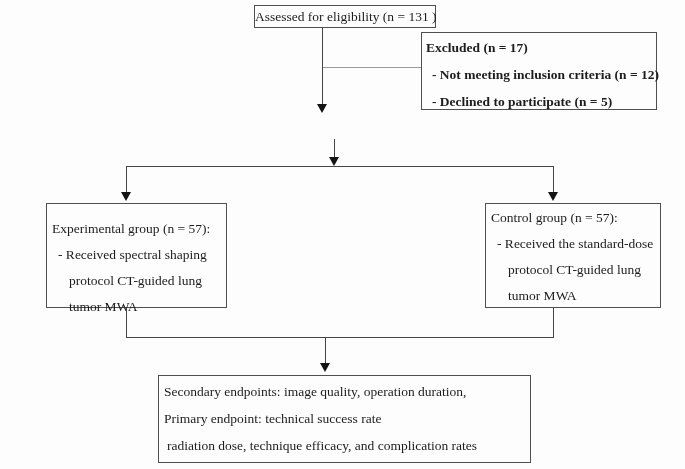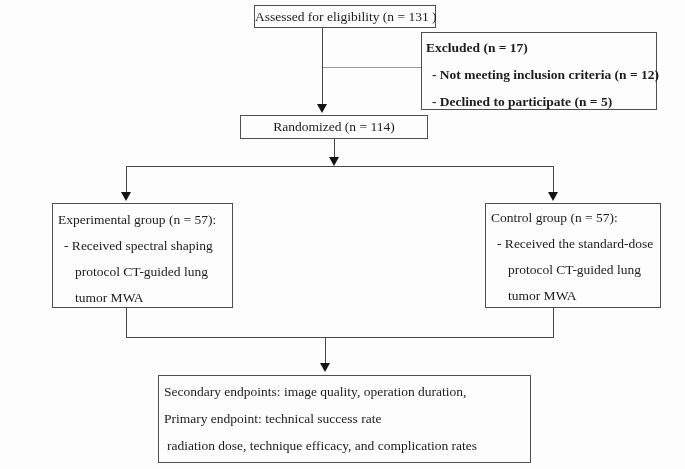--- a/index.html
+++ b/index.html
@@ -55,9 +55,6 @@
     <span class="row ind1">- Declined to participate (n = 5)</span>
   </div>
 
-  <div class="box box-randomized centered">
-    <span>Randomized (n = 114)</span>
-  </div>
 
   <div class="line-v" style="left:334px; top:139px; height:19px;"></div>
   <div class="arrow-down" style="left:329px; top:157px;"></div>

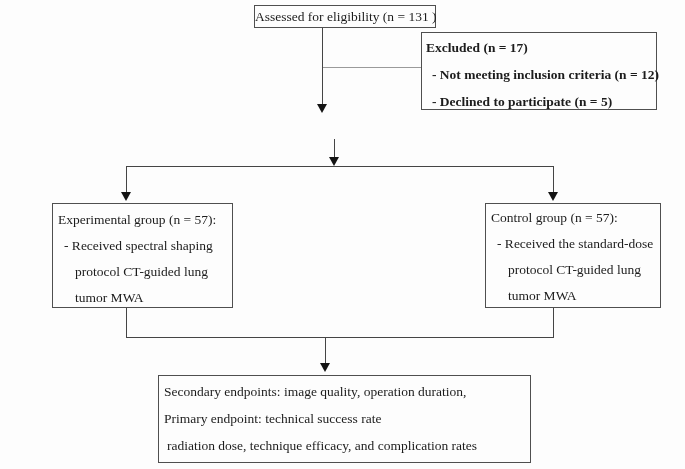--- a/index.html
+++ b/index.html
@@ -30,7 +30,7 @@
   .box-assessed  { left:254px; top:5px;   width:182px; height:23px; line-height:21px; }
   .box-excluded  { left:421px; top:32px;  width:236px; height:78px; line-height:27px; padding:1px 4px;font-weight:bold; }
   .box-randomized{ left:240px; top:115px; width:188px; height:24px; line-height:22px; }
-  .box-exp       { left:52px;  top:203px; width:181px; height:105px; line-height:26px; padding:3px 5px; }
+  .box-exp       { left:46px;  top:203px; width:181px; height:105px; line-height:26px; padding:12px 5px; }
   .box-ctl       { left:465px; top:203px; width:176px; height:105px; line-height:26px; padding:1px 5px;margin-left:20px; }
   .box-endpoints { left:158px; top:375px; width:373px; height:88px; line-height:27px; padding:2px 5px; }
   .ep-ind{ padding-left:3px; }

